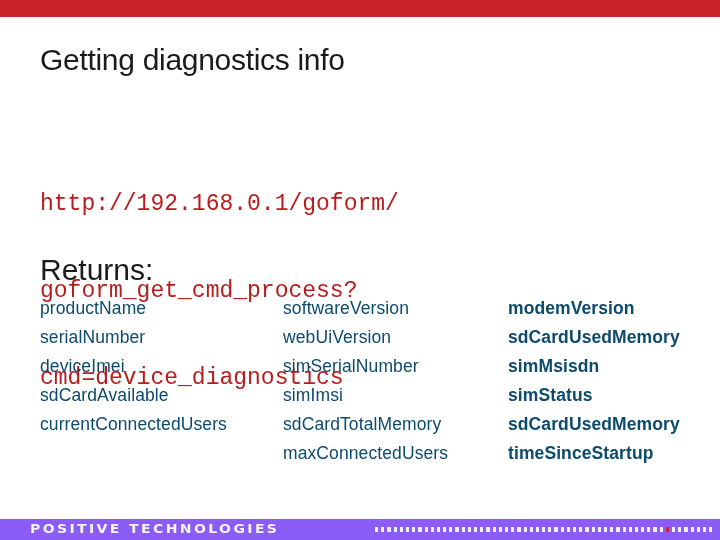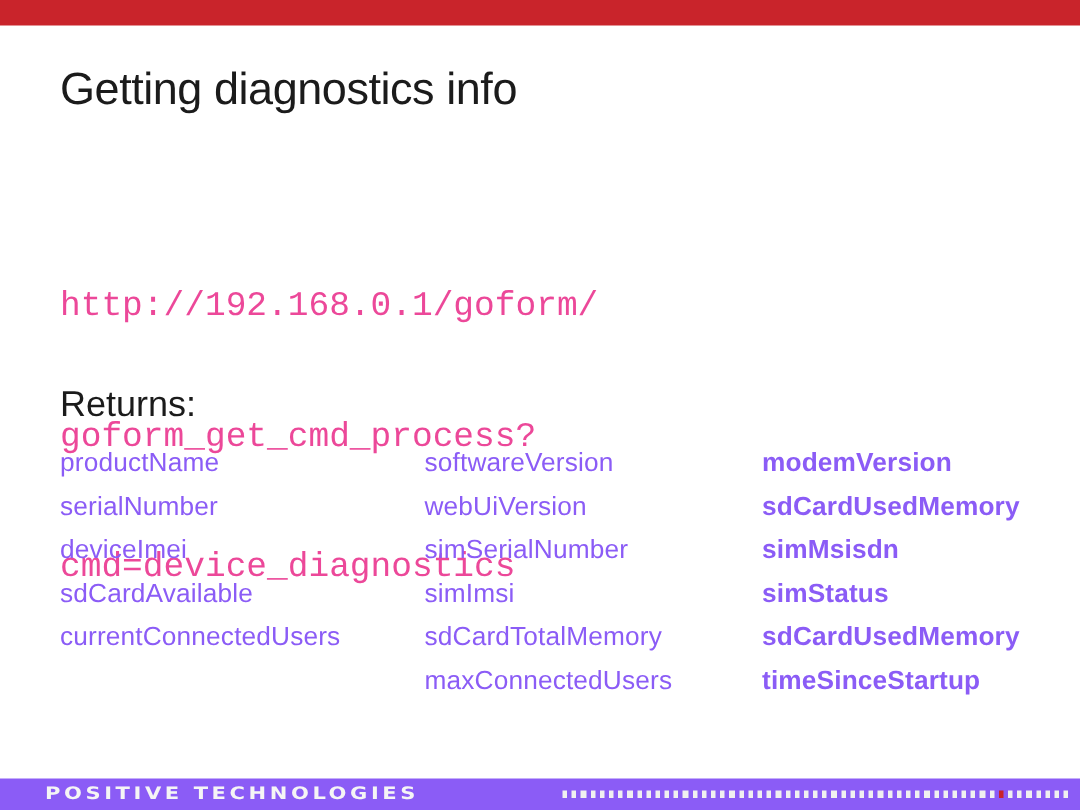--- a/index.html
+++ b/index.html
@@ -34,7 +34,7 @@
     font-family: "Liberation Mono", monospace;
     font-size: 23px;
     line-height: 29px;
-    color: #ec4899;
+    color: #b91c1c;
     white-space: pre;
   }
   .returns-label {

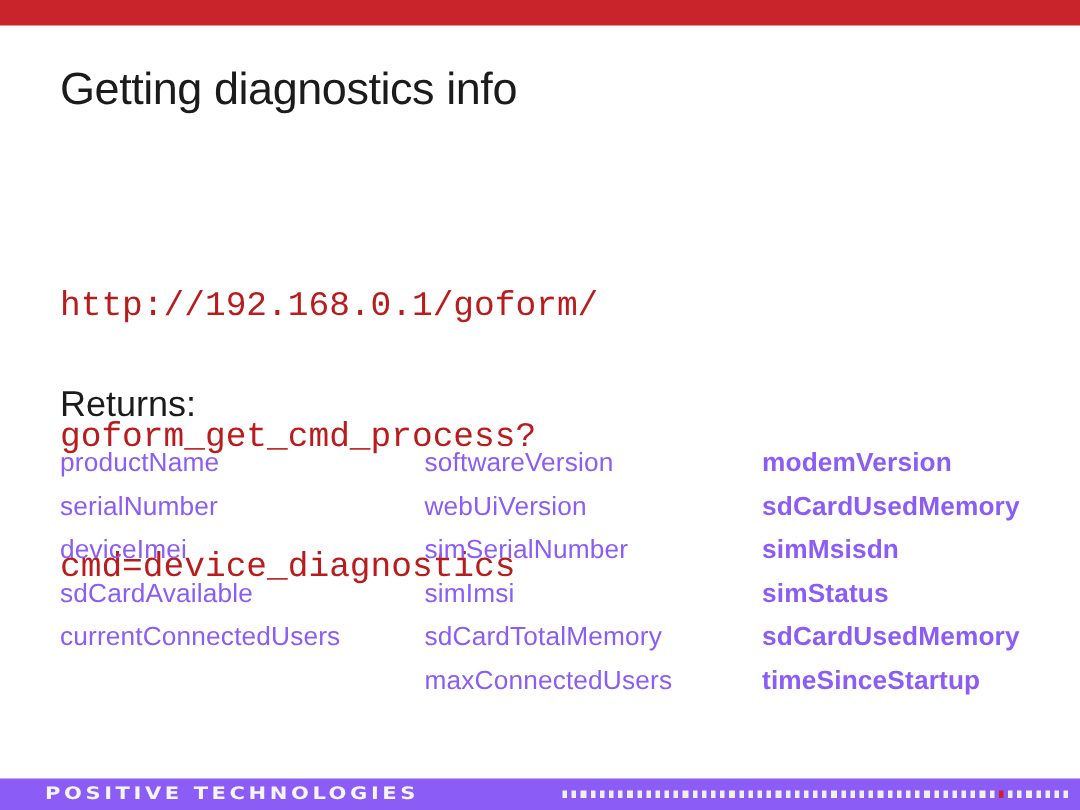--- a/index.html
+++ b/index.html
@@ -40,7 +40,7 @@
   .returns-label {
     position: absolute;
     left: 40px; top: 256px;
-    font-size: 24px;
+    font-size: 30px;
     line-height: 28px;
     color: #1b1b1b;
   }

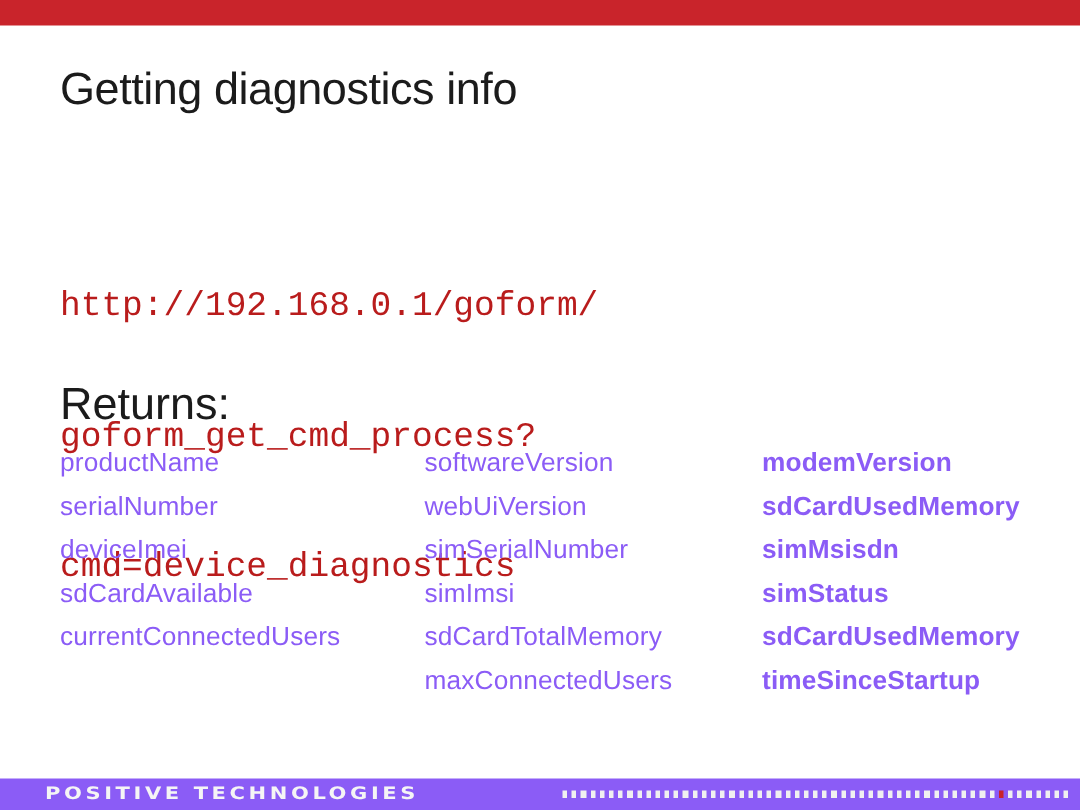--- a/index.html
+++ b/index.html
@@ -54,7 +54,7 @@
     top: 0;
     font-size: 17.5px;
     line-height: 29px;
-    color: #8b5cf6;
+    color: #0c4a6e;
     letter-spacing: 0.1px;
   }
   .returns-column.col-1 { left: 40px; }

